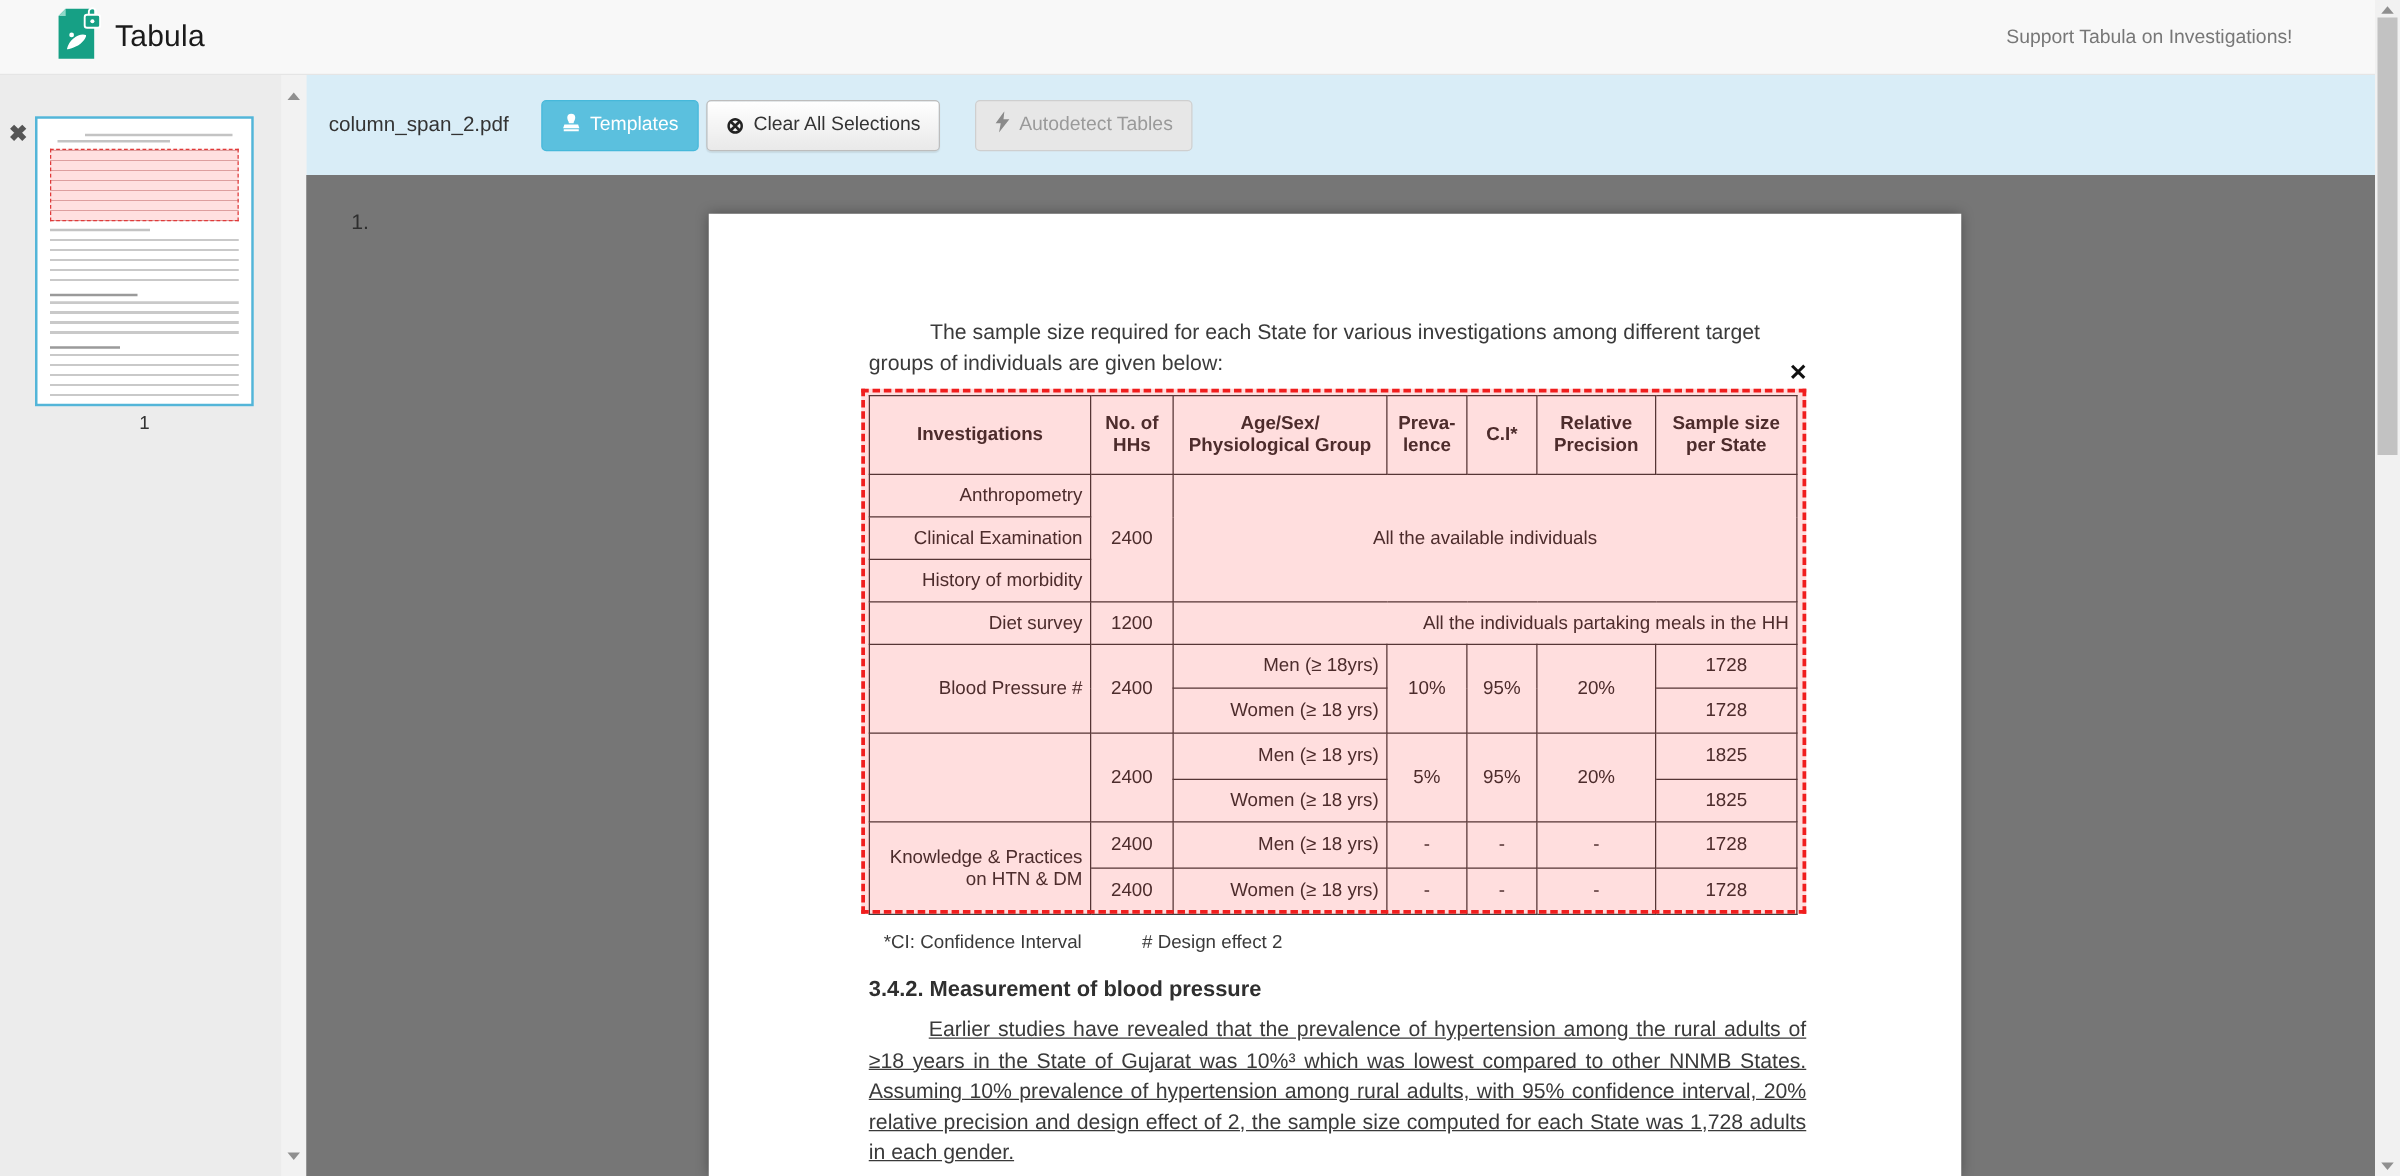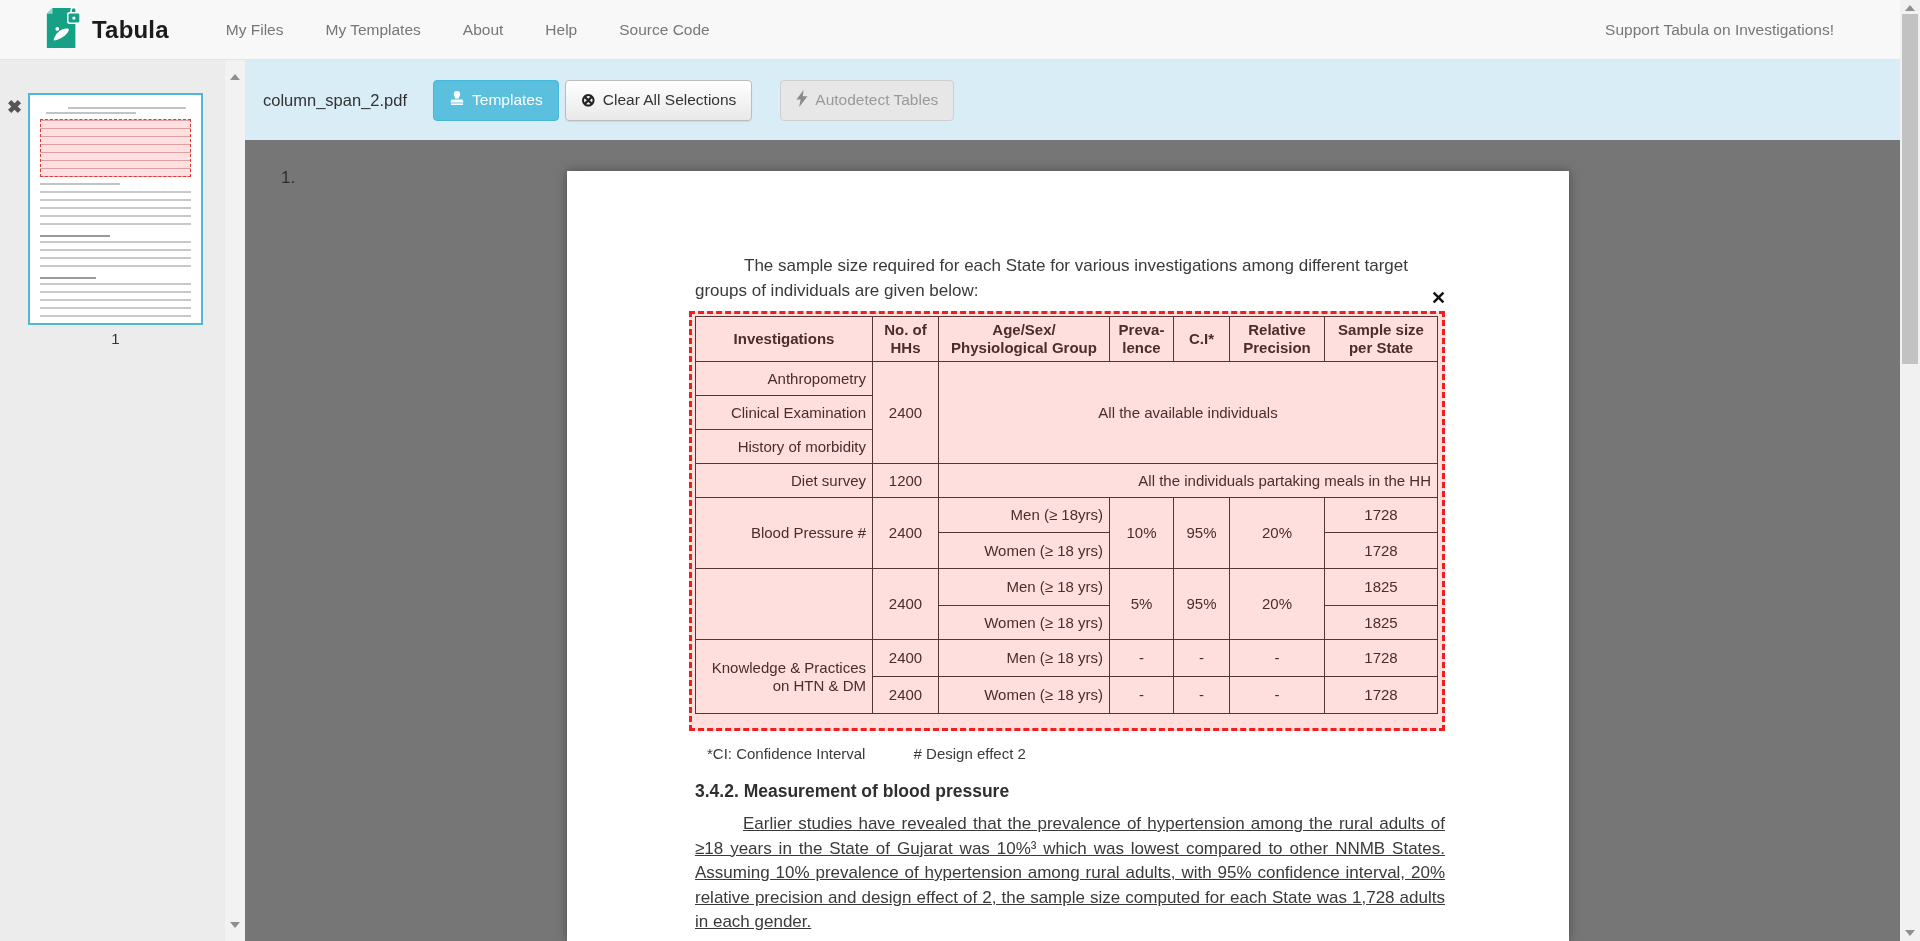--- a/index.html
+++ b/index.html
@@ -14,7 +14,7 @@
   
   .navbar{position:absolute;left:0;top:0;width:1920px;height:60px;background:#f8f8f8;border-bottom:1px solid #e5e5e5;display:flex;align-items:center;}
   .brand{display:flex;align-items:center;gap:10px;margin-left:44px;cursor:pointer;}
-  .brand-text{font-size:24px;font-weight:bold;color:#1b1b1b;letter-spacing:.2px;}
+  .brand-text{font-size:24px;font-weight:normal;color:#1b1b1b;letter-spacing:.2px;}
   .nav-links{display:flex;align-items:center;margin-left:36px;}
   .nav-link{color:#777;font-size:15.5px;padding:0 21px;cursor:pointer;white-space:nowrap;}
   .nav-right{margin-left:auto;margin-right:86px;color:#777;font-size:15.5px;cursor:pointer;white-space:nowrap;}

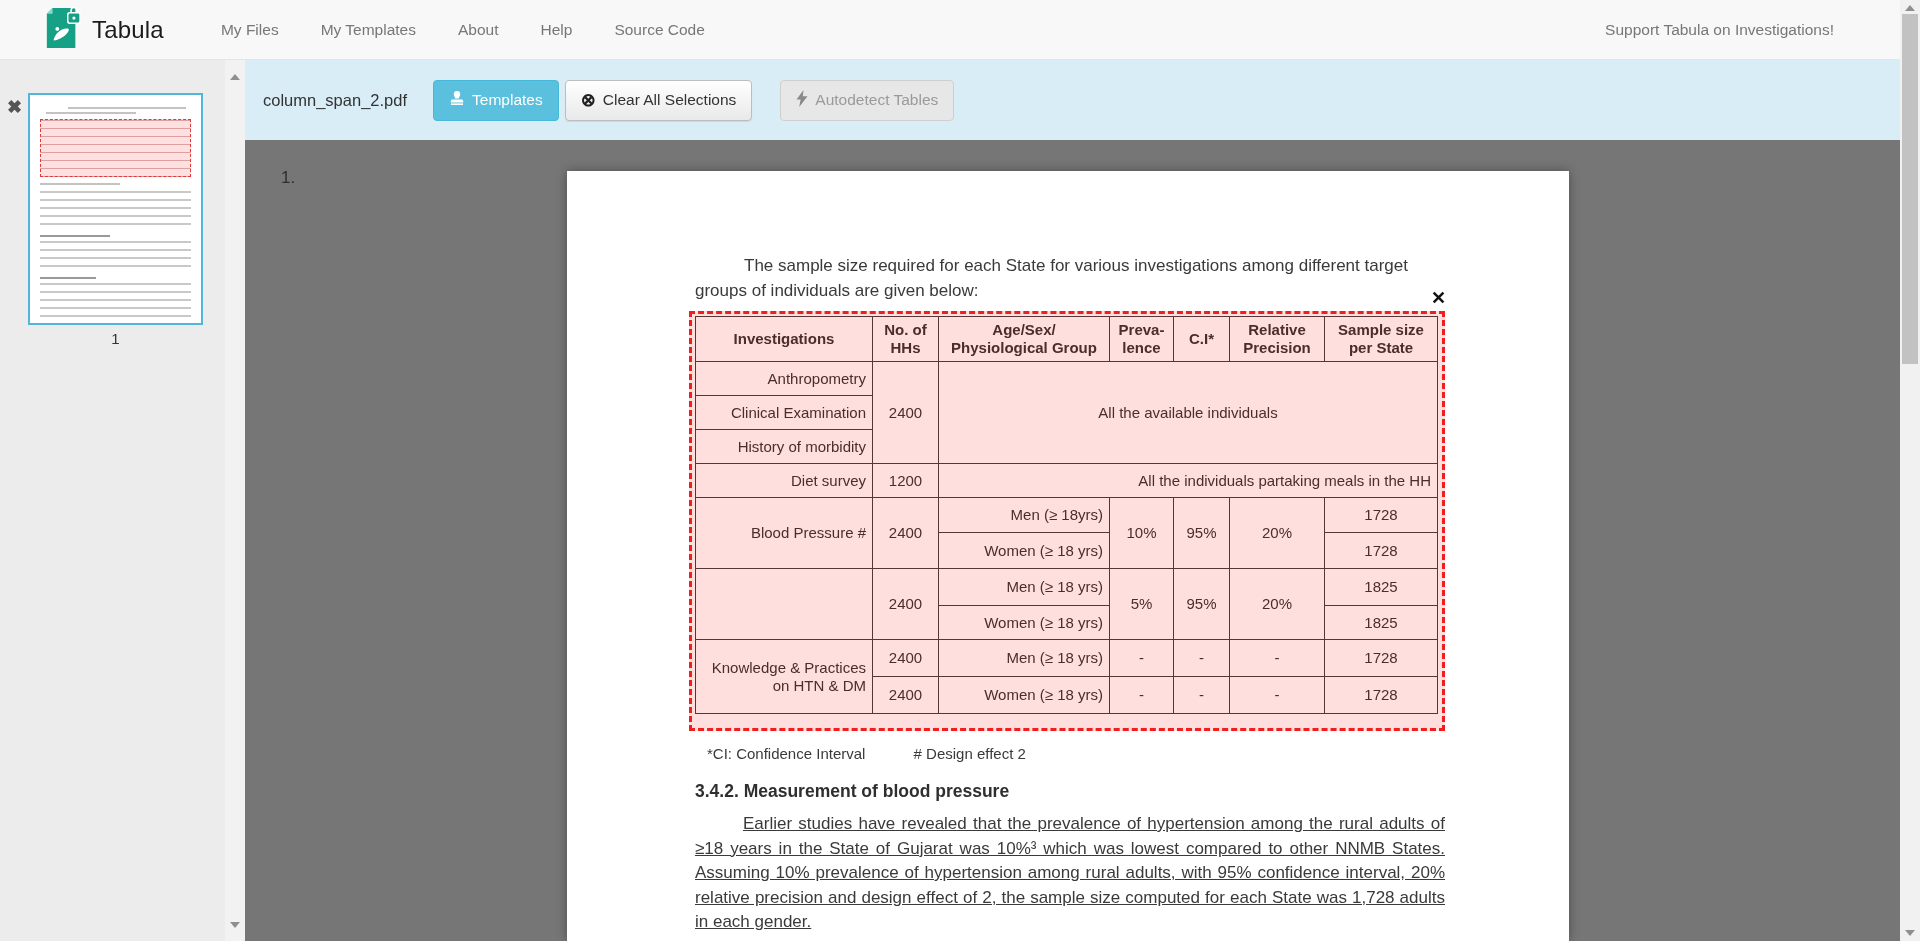--- a/index.html
+++ b/index.html
@@ -86,13 +86,6 @@
         </svg>
       </span>
       <span class="brand-text">Tabula</span>
-    </div>
-    <div class="nav-links">
-      <span class="nav-link">My Files</span>
-      <span class="nav-link">My Templates</span>
-      <span class="nav-link">About</span>
-      <span class="nav-link">Help</span>
-      <span class="nav-link">Source Code</span>
     </div>
     <span class="nav-right">Support Tabula on Investigations!</span>
   </div>

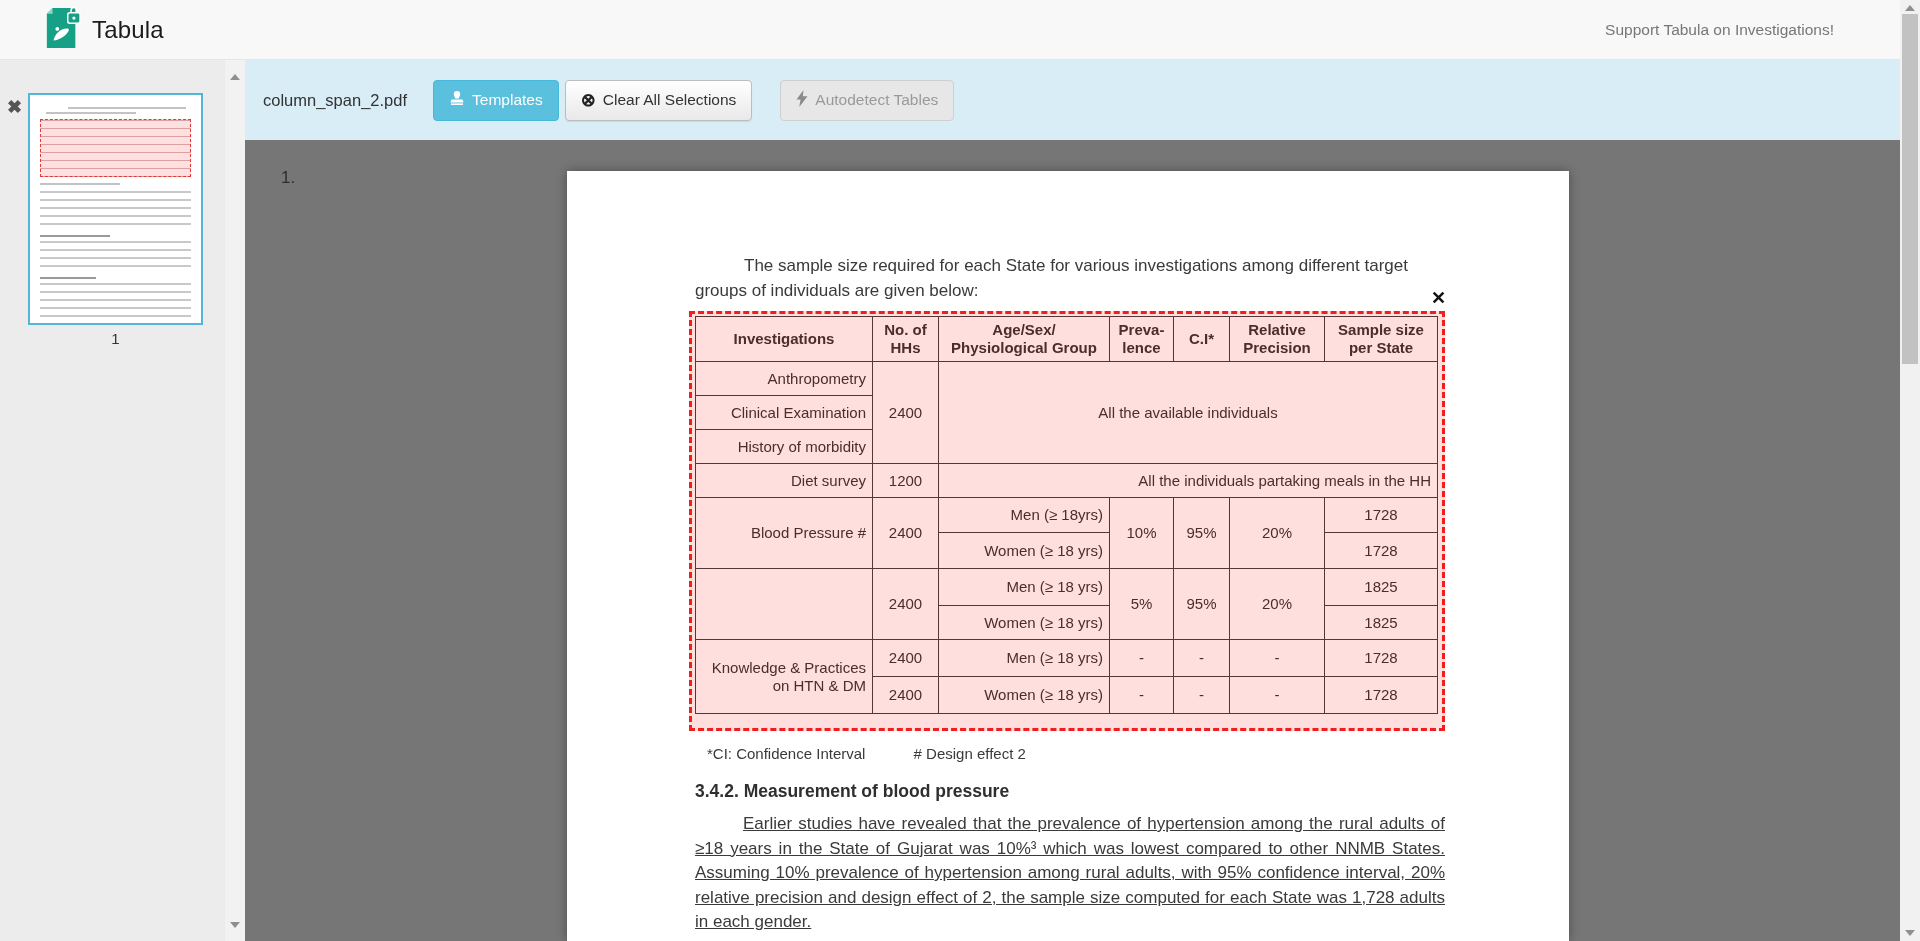--- a/index.html
+++ b/index.html
@@ -153,7 +153,7 @@
             <col style="width:113px">
         </colgroup>
         <tbody>
-            <tr style="height:45px">
+            <tr style="height:63px">
           <th>Investigations</th>
           <th class="pre">No. of
 HHs</th>

